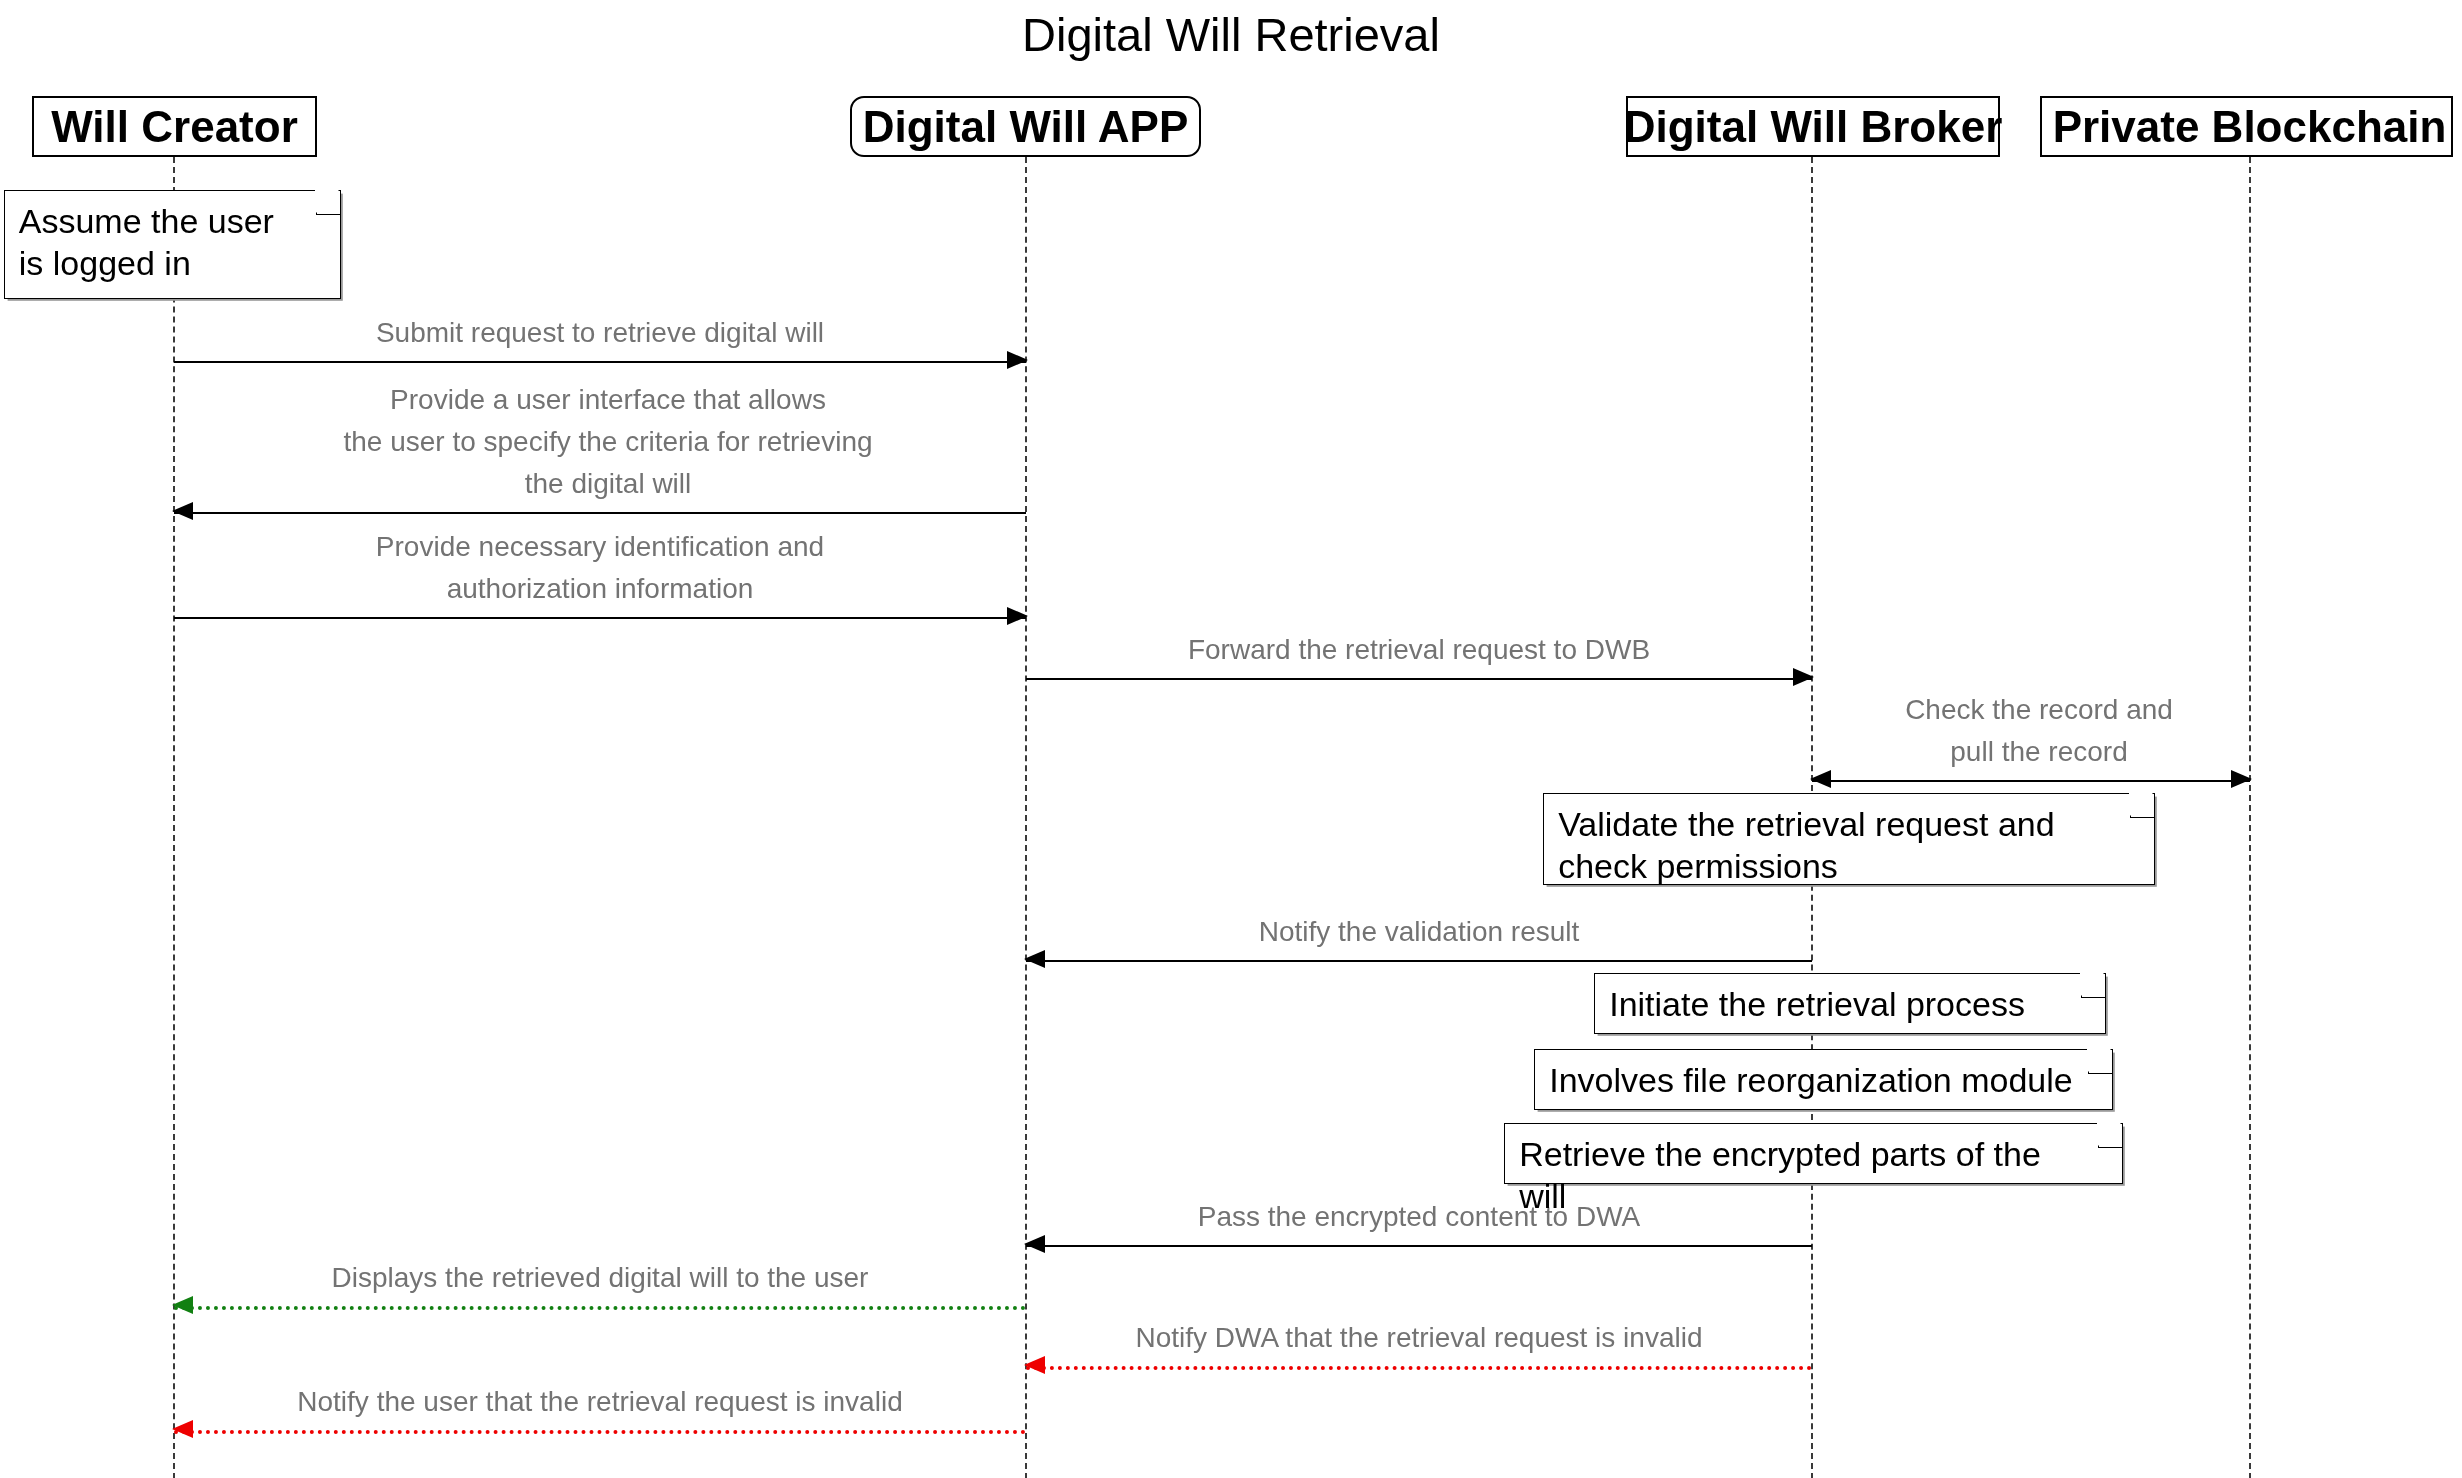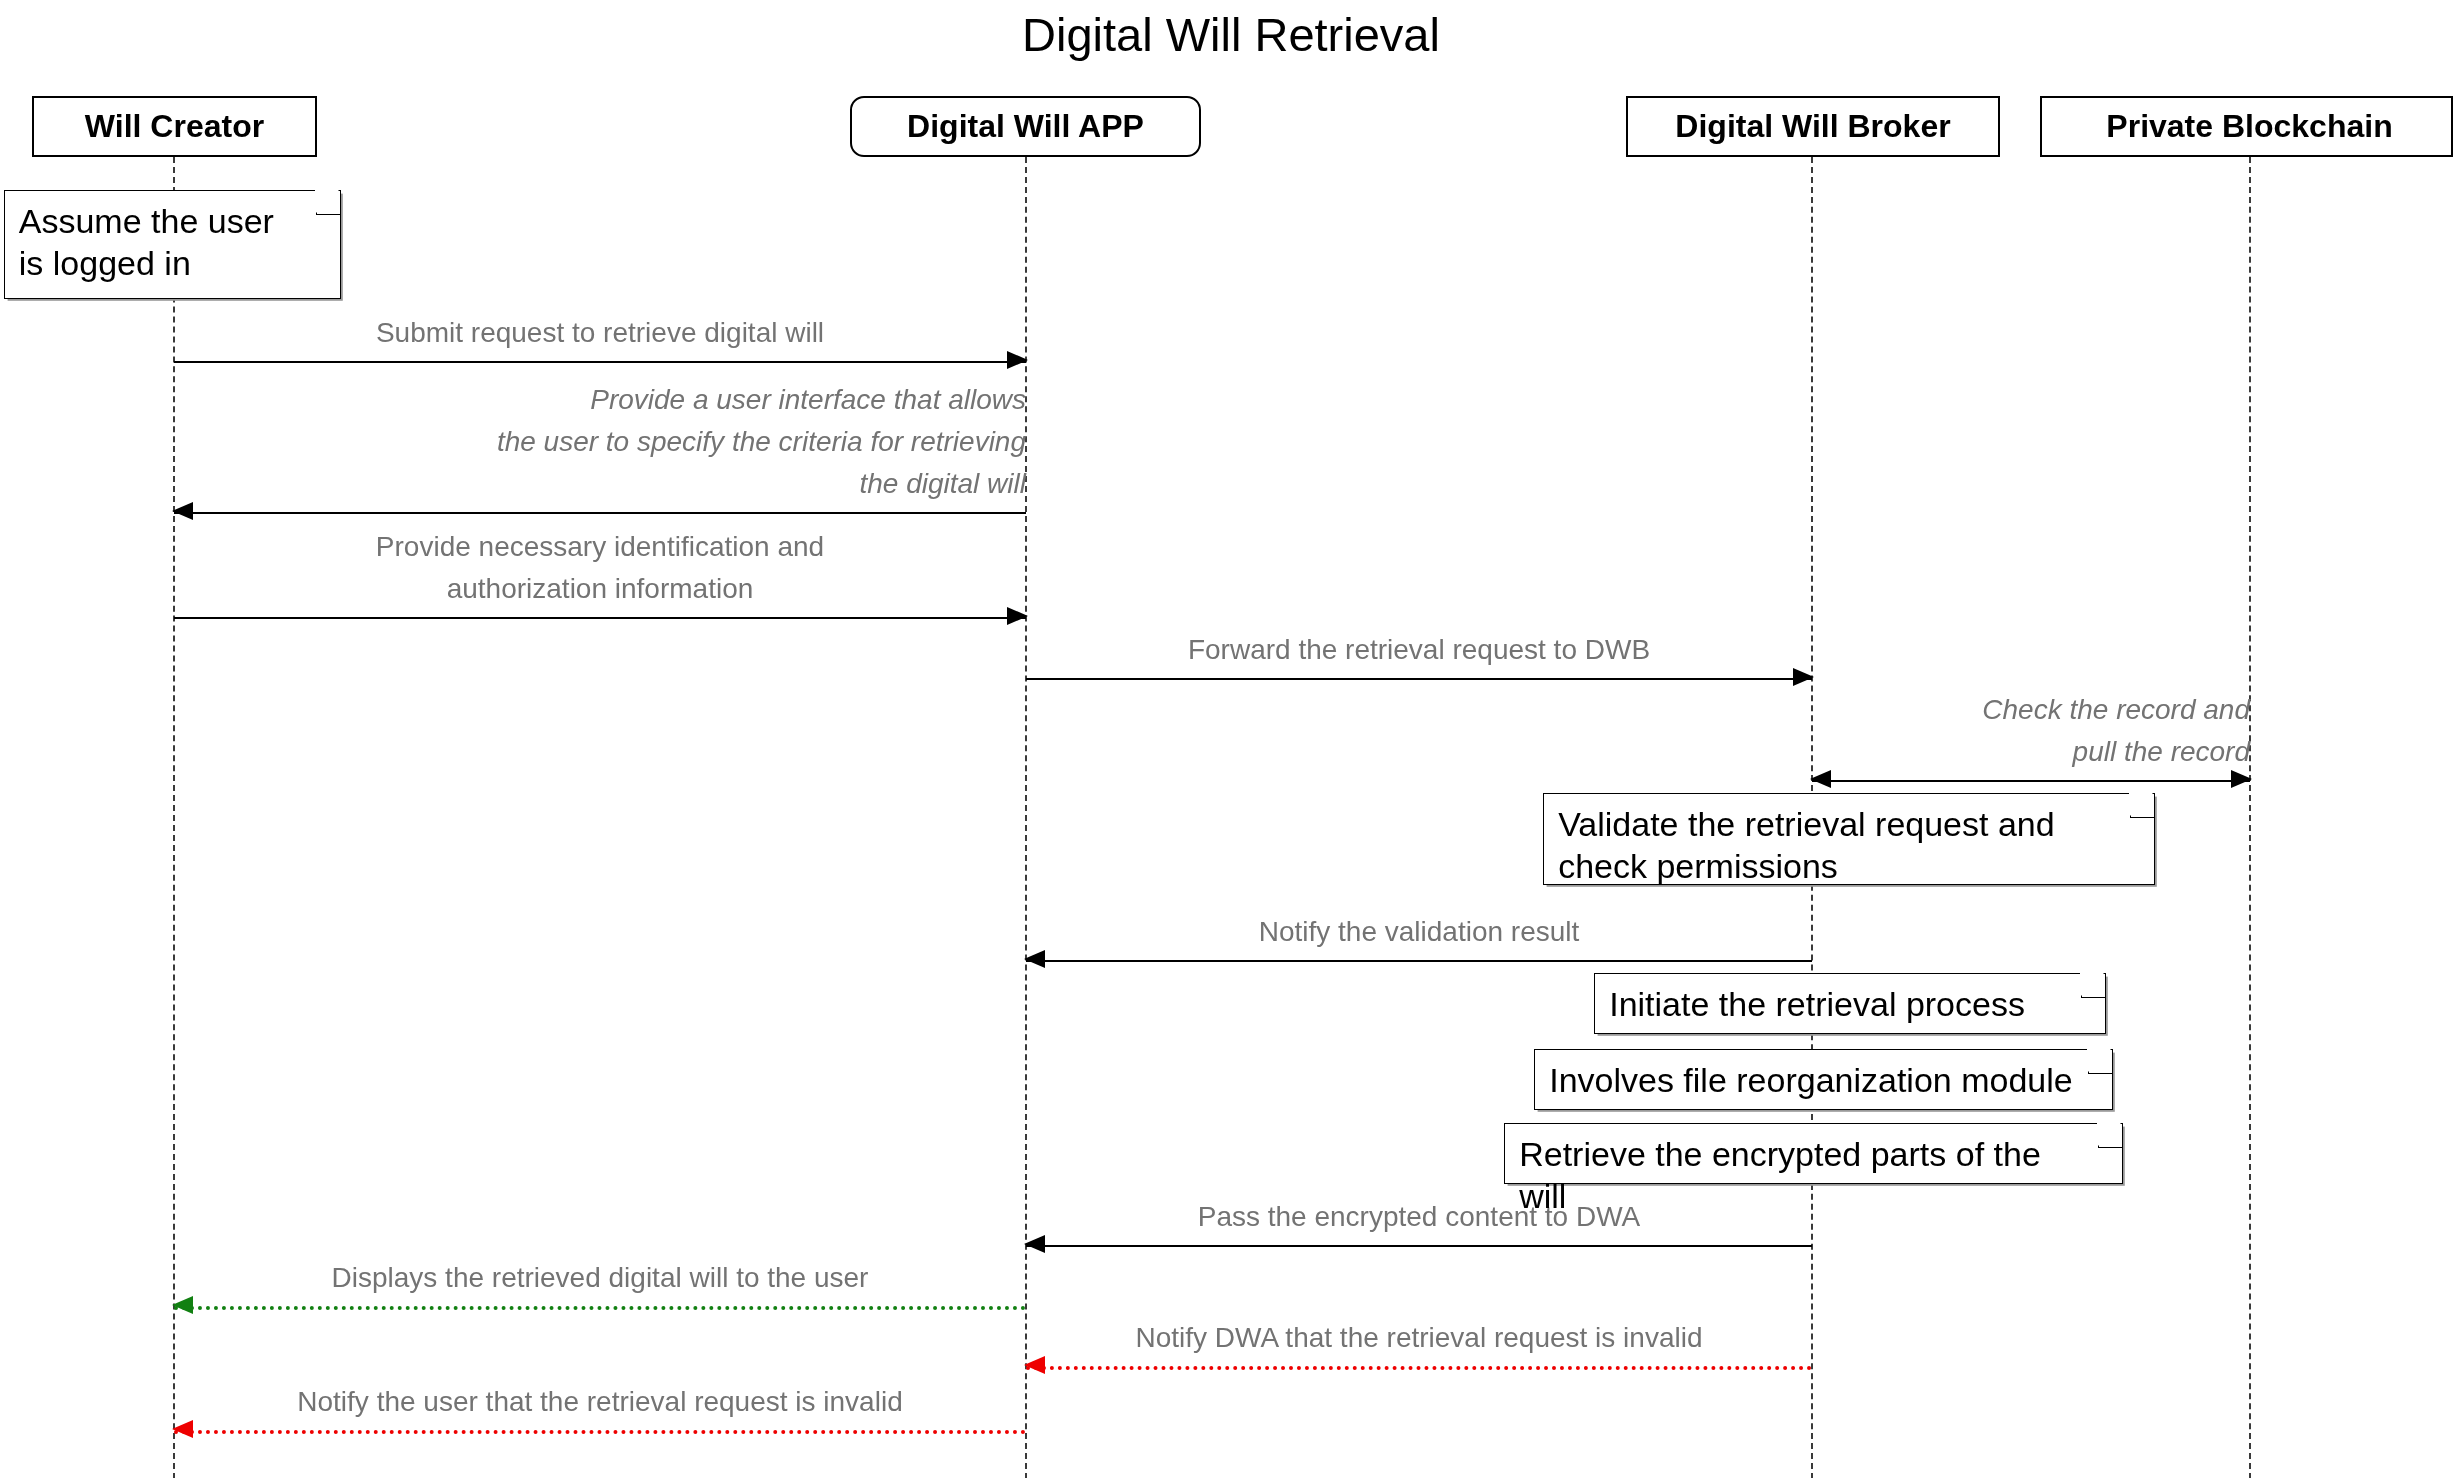--- a/index.html
+++ b/index.html
@@ -35,7 +35,7 @@
     align-items:center;
     justify-content:center;
     font-weight:bold;
-    font-size:32px;
+    font-size:44px;
     white-space:nowrap;
     z-index:6;
   }

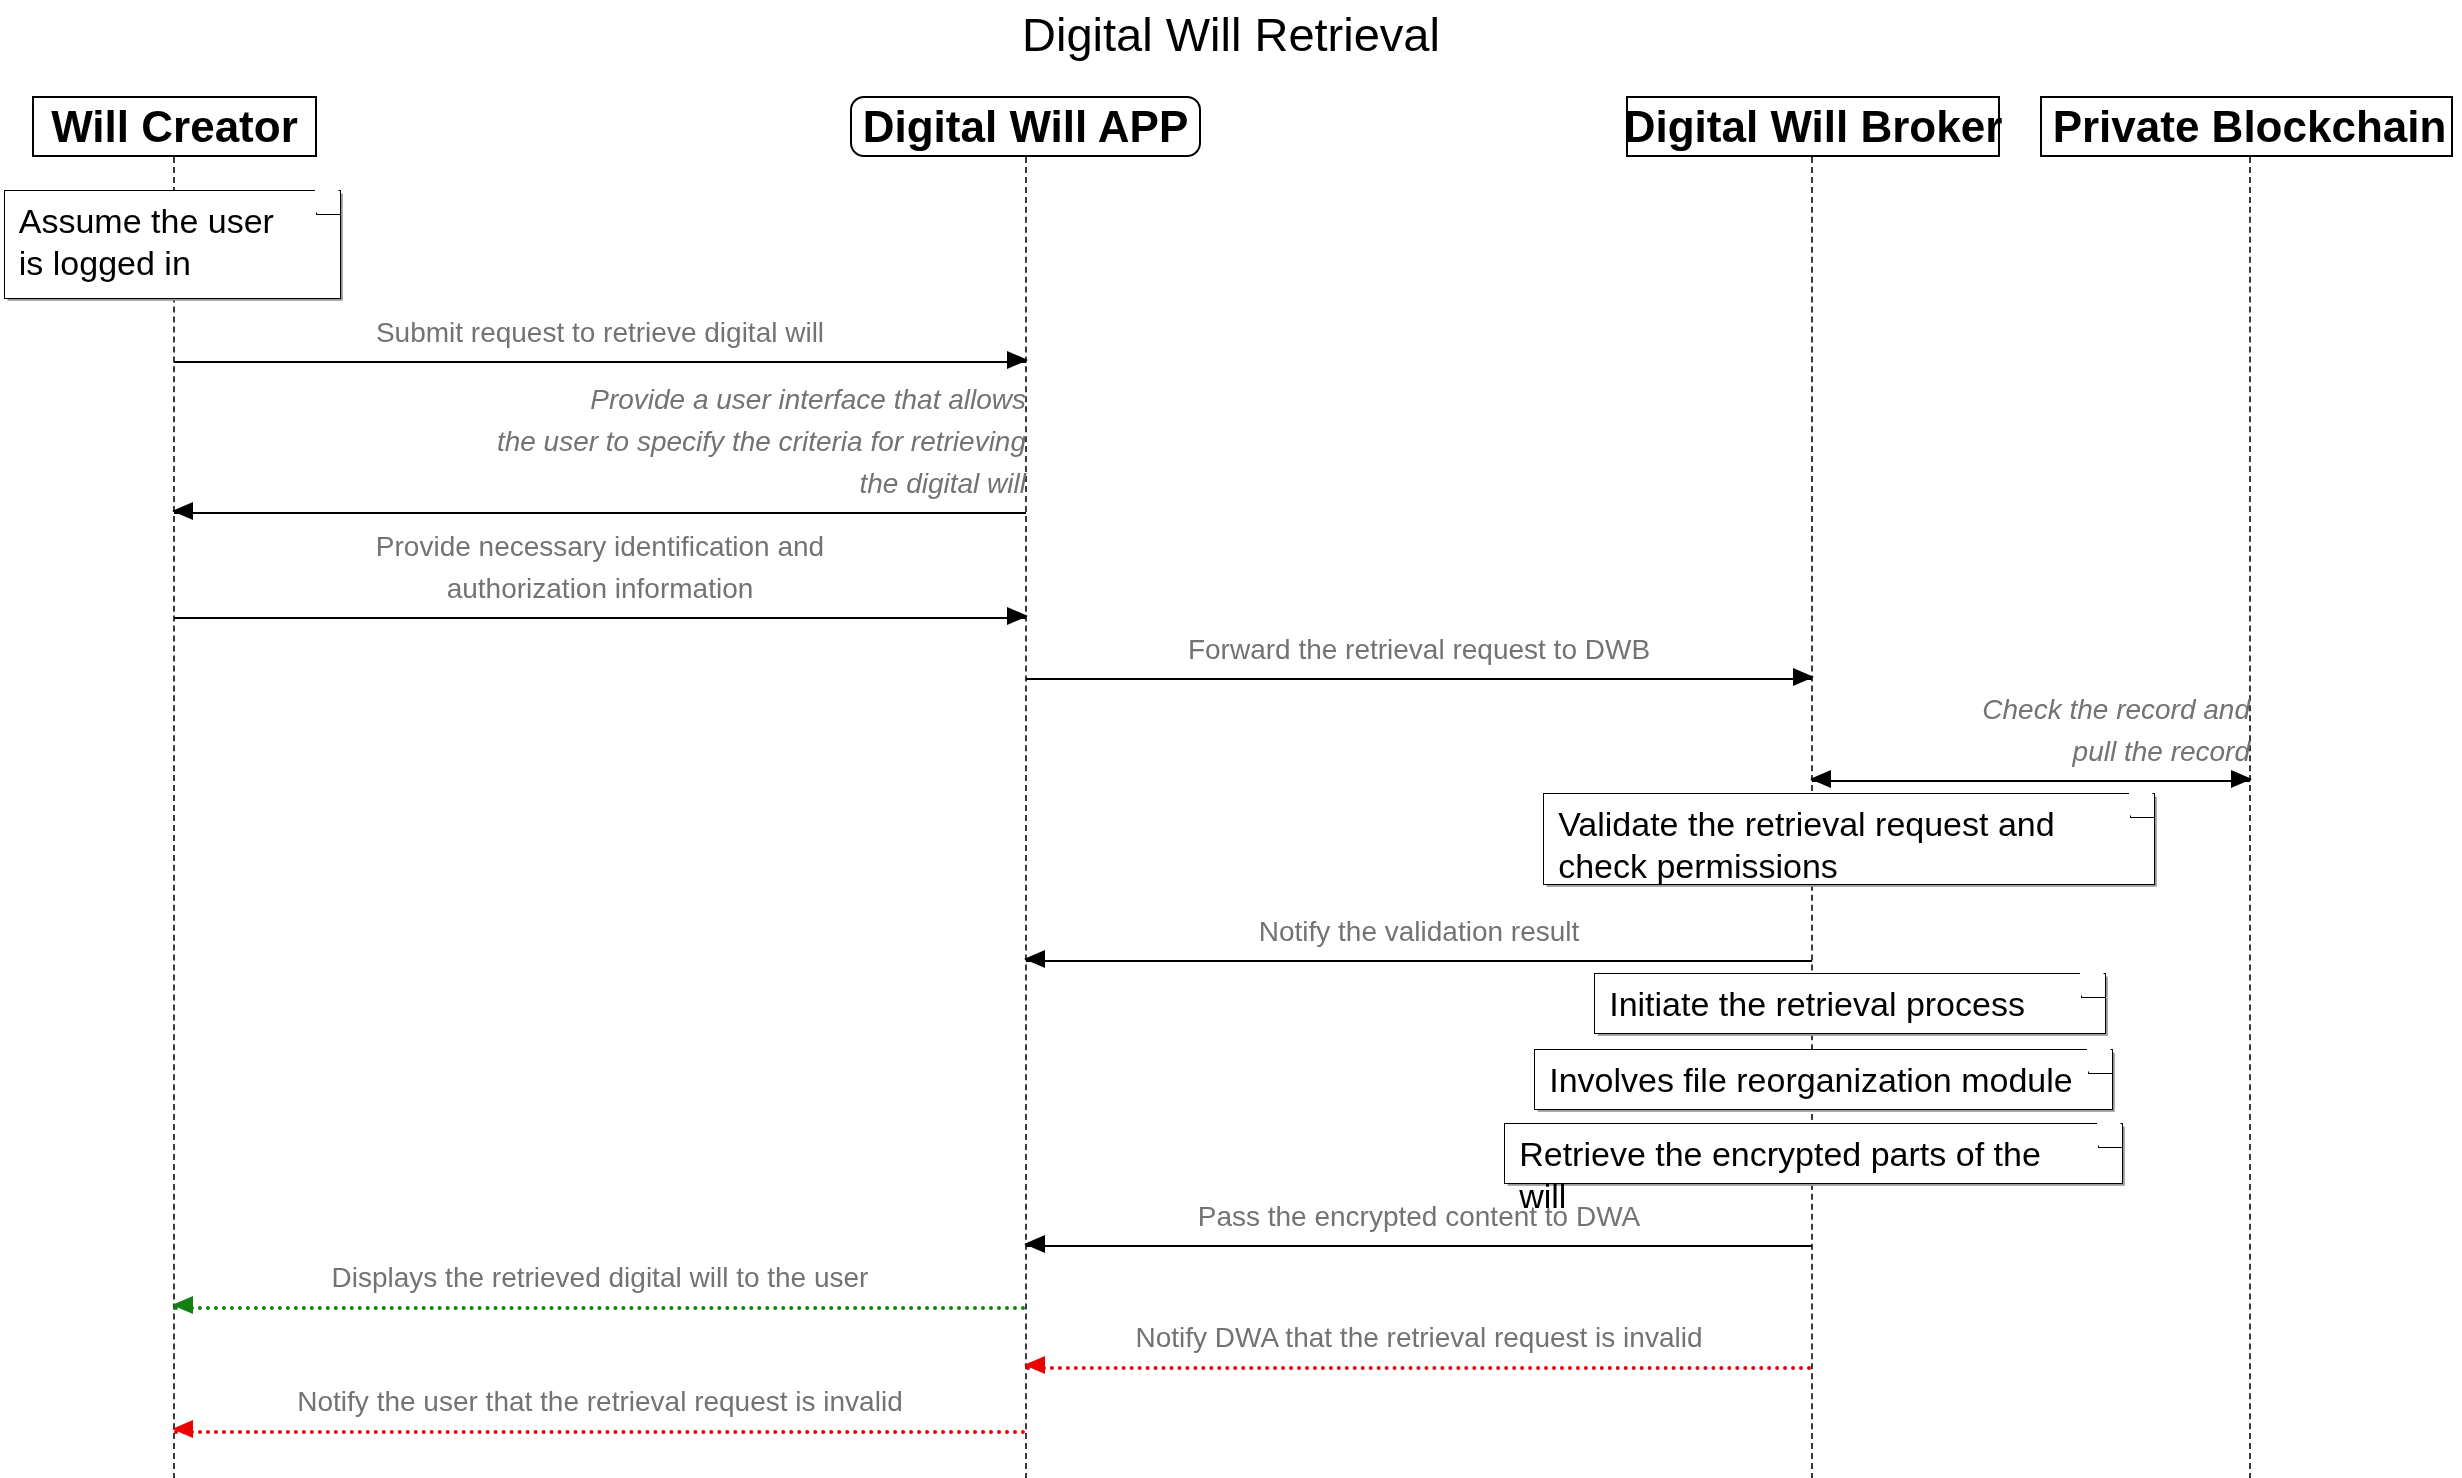--- a/index.html
+++ b/index.html
@@ -126,7 +126,7 @@
     white-space:pre-line;
     color:#737373;
   }
-  .msg-label.left-align{ text-align:right; padding-left:16px; box-sizing:border-box;font-style:italic; }
+  .msg-label.left-align{ text-align:center; padding-left:16px; box-sizing:border-box; }
 </style>
 </head>
 <body>

